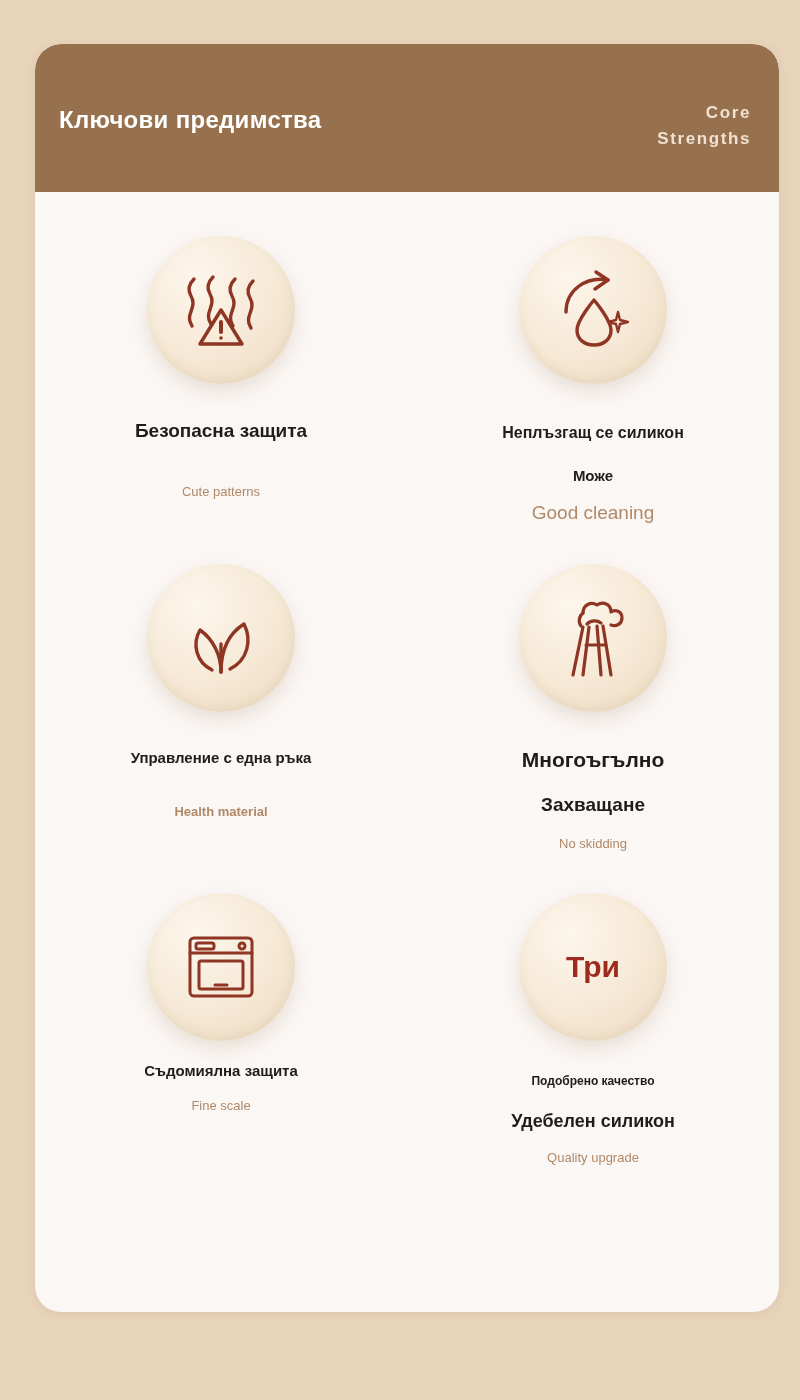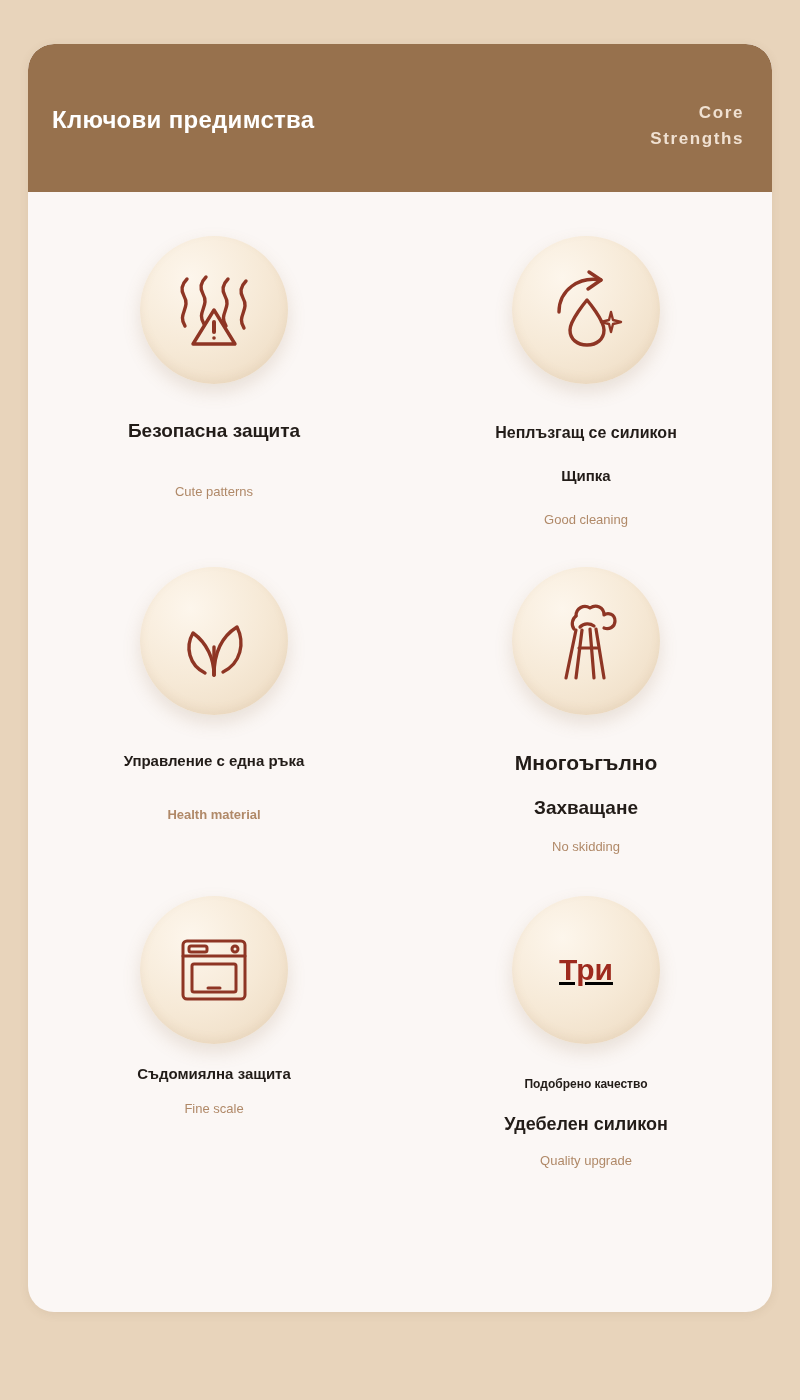--- a/index.html
+++ b/index.html
@@ -24,7 +24,7 @@
 
   .card {
     position: absolute;
-    left: 28px;
+    left: 35px;
     top: 44px;
     width: 744px;
     height: 1268px;

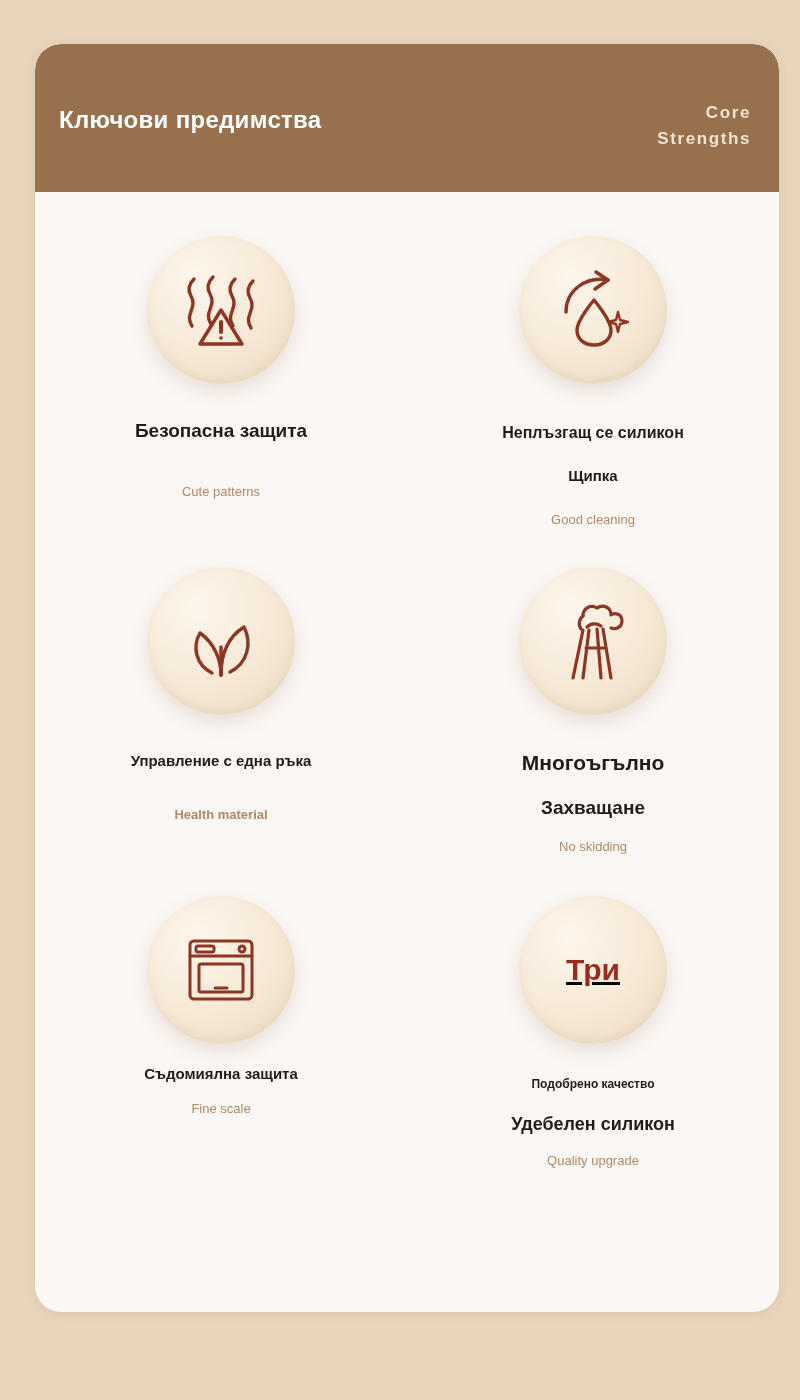--- a/index.html
+++ b/index.html
@@ -194,7 +194,7 @@
         </div>
         <div class="labels">
           <div class="lbl">Неплъзгащ се силикон</div>
-          <div class="lbl lbl2">Щипка</div>
+          <div class="lbl lbl2">Може</div>
           <div class="sub">Good cleaning</div>
         </div>
       </div>

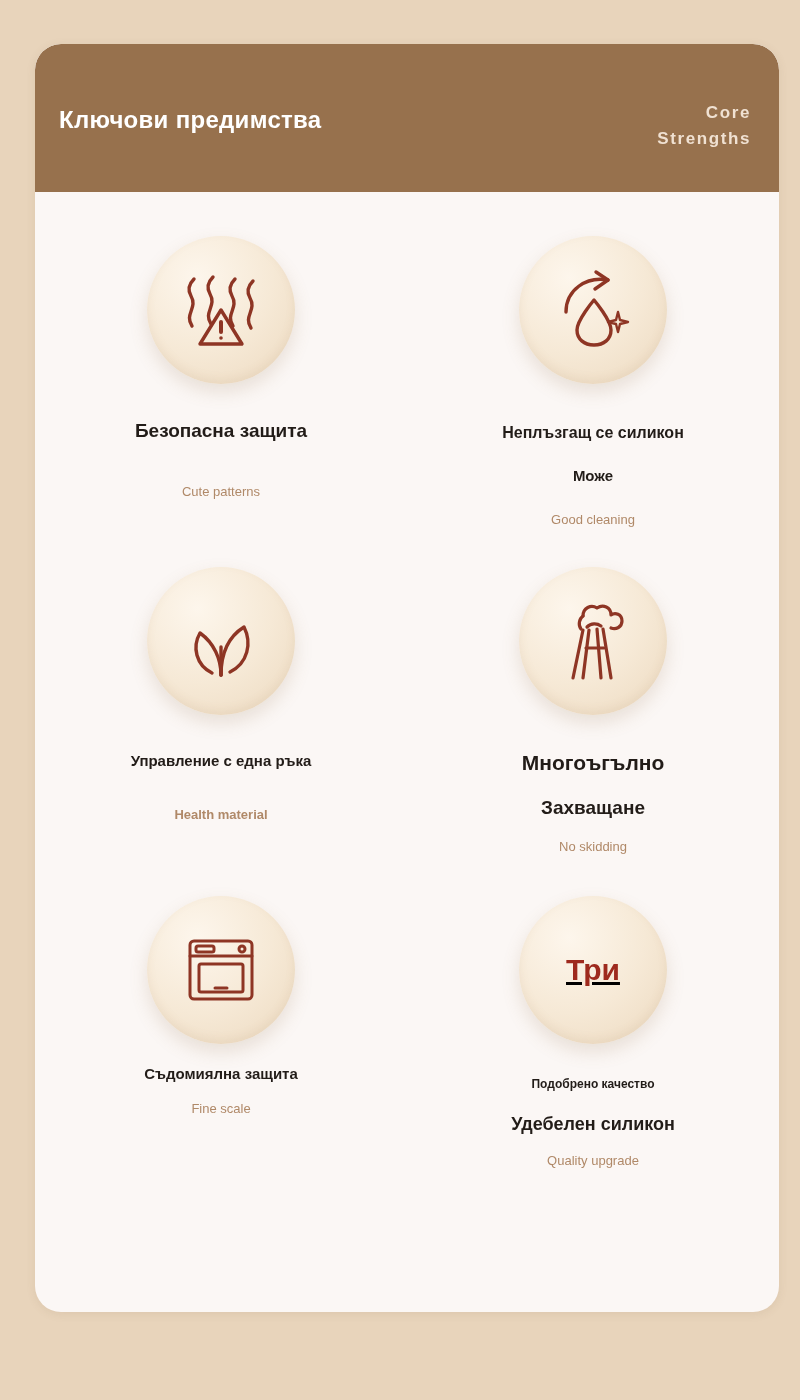--- a/index.html
+++ b/index.html
@@ -126,7 +126,7 @@
 
   .c2 .lbl { font-size: 16px; margin-top: 38px; }
   .c2 .lbl2 { font-size: 15px; margin-top: 22px; }
-  .c2 .sub { font-size: 13px; margin-top: 26px; }
+  .c2 .sub { font-size: 19px; margin-top: 16px; }
 
   .c3 .lbl { font-size: 15px; margin-top: 36px; }
   .c3 .sub { font-size: 13px; margin-top: 36px; font-weight: bold; }

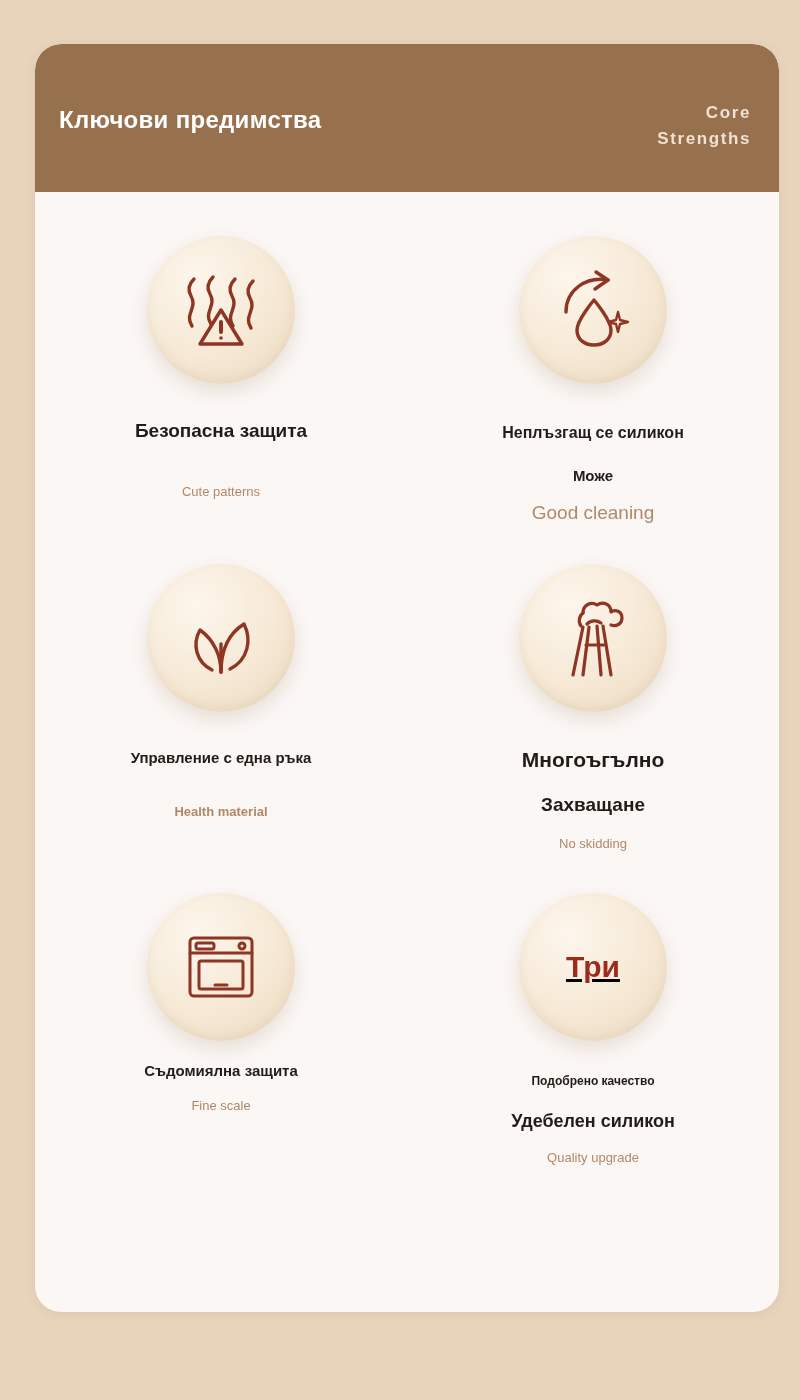--- a/index.html
+++ b/index.html
@@ -94,7 +94,6 @@
     display: flex;
     align-items: center;
     justify-content: center;
-    text-decoration: underline;
   }
   .badge svg { display: block; }
 

